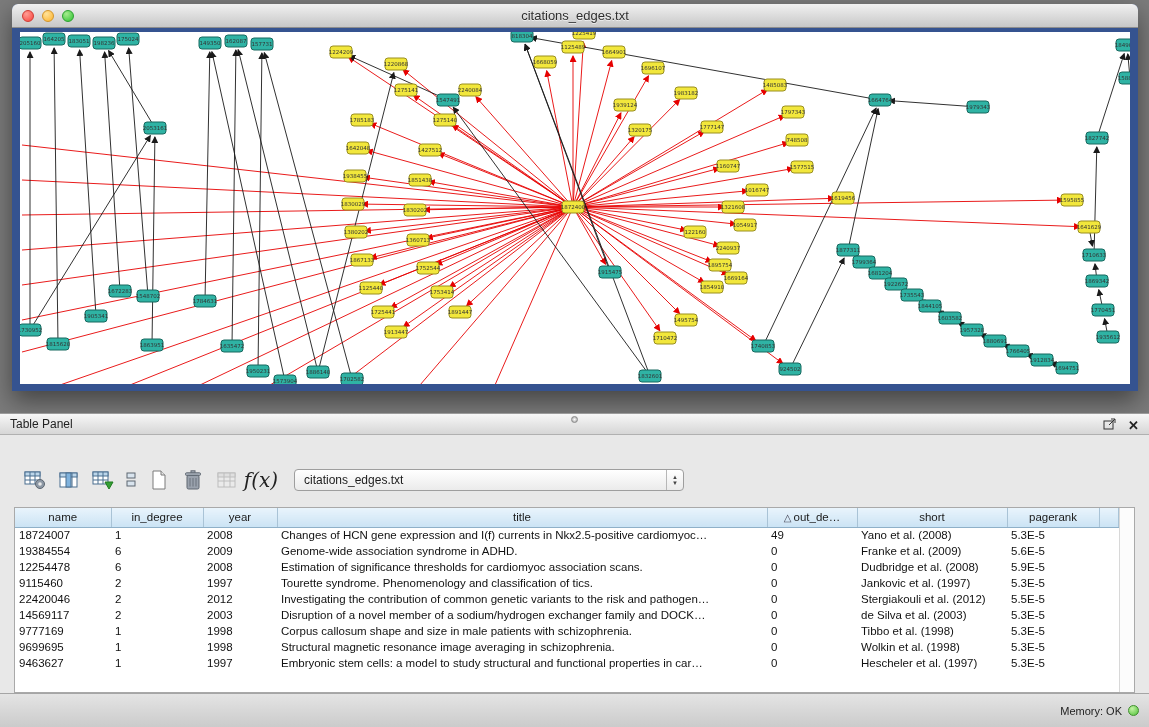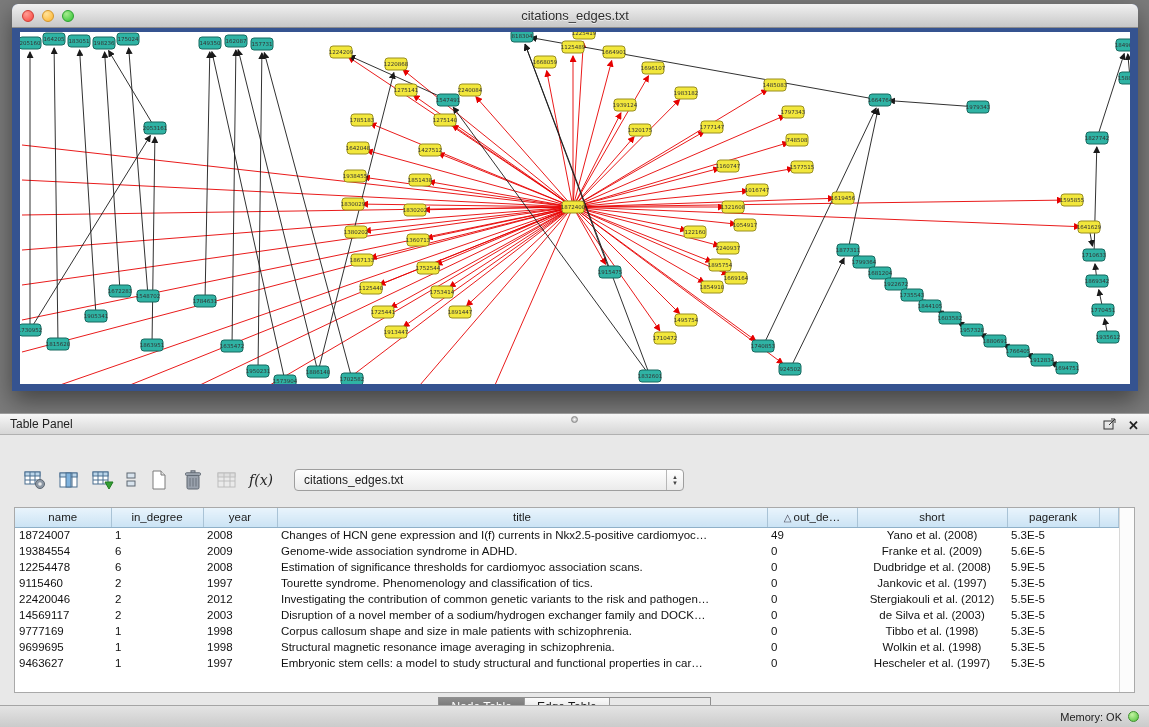--- a/index.html
+++ b/index.html
@@ -42,7 +42,7 @@
           display:flex; align-items:center; justify-content:center; }
   .tbtn.narrow { width:14px; }
   .tbtn.disabled { opacity:.45; }
-  .fx { font-family:"DejaVu Serif", serif; font-style:italic; font-size:14px; color:#222; }
+  .fx { font-family:"DejaVu Serif", serif; font-style:italic; font-size:20px; color:#222; }
   .combo { margin-left:12px; width:390px; height:22px; border:1px solid #9e9e9e; border-radius:4px;
            background:linear-gradient(#ffffff,#ebebeb); display:flex; align-items:center;
            position:relative; font-size:12px; color:#1c1c1c; padding-left:9px; }

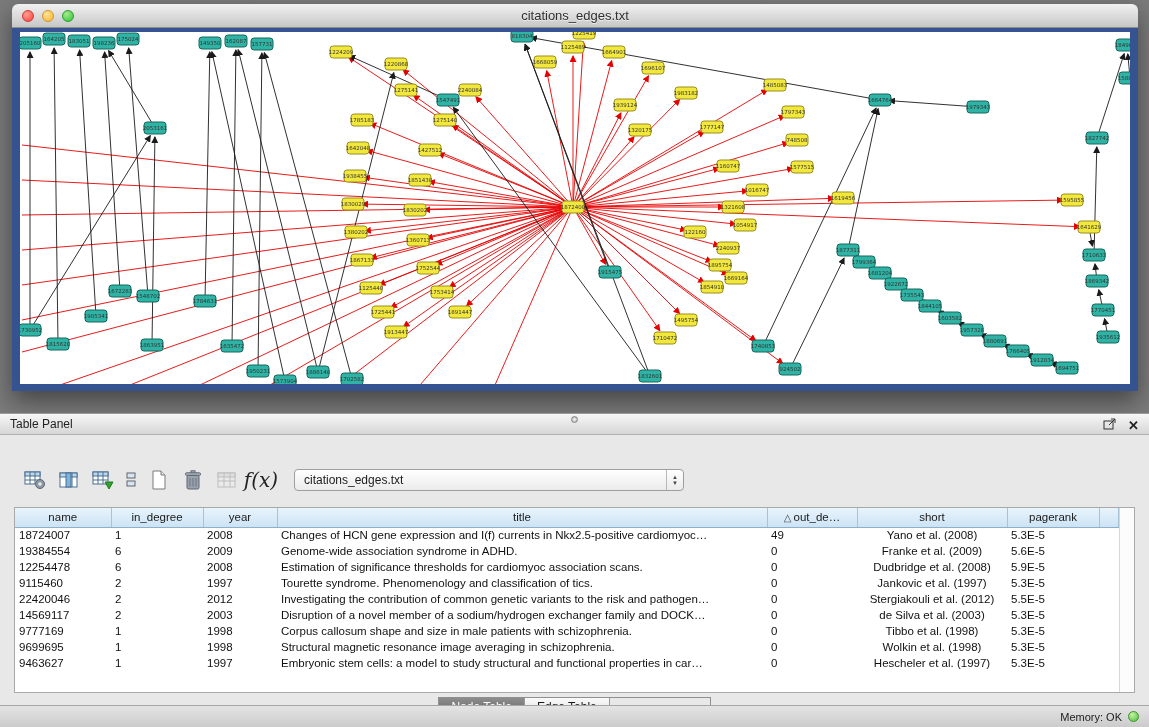--- a/index.html
+++ b/index.html
@@ -58,7 +58,7 @@
              font-weight:normal; font-size:11.5px; color:#1a1a1a; overflow:hidden; white-space:nowrap;text-align:center; }
   .grid td { height:16px; padding:0 4px; white-space:nowrap; overflow:hidden;
              font-size:11.5px; color:#111; }
-  .grid td.center { text-align:center; }
+  .grid td.center { text-align:left; }
   .sort { font-size:10px; color:#445; margin-right:2px; }
   .vscroll { position:absolute; top:0; right:0; width:15px; bottom:0;
              background:#fcfcfc; border-left:1px solid #d8d8d8; }

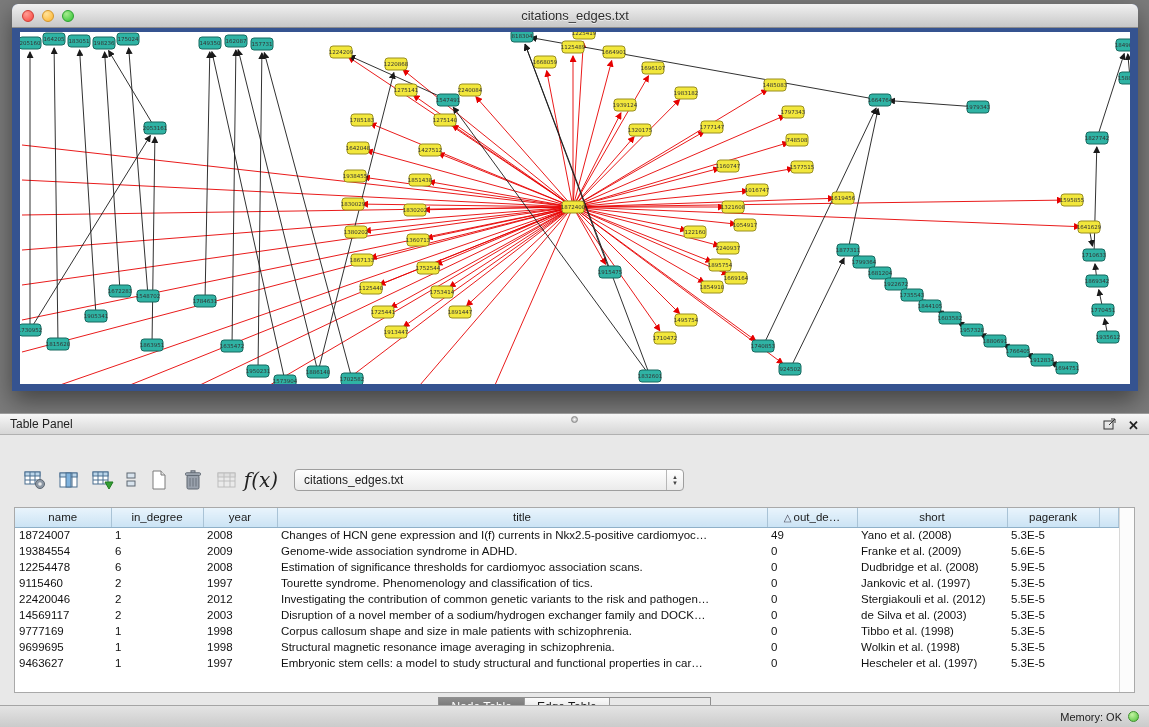--- a/index.html
+++ b/index.html
@@ -70,7 +70,7 @@
   .seg-btn:last-child { border-right:none;margin-top:30px; }
   .seg-btn.selected { background:linear-gradient(#8d8d8d,#616161); color:#fff; }
 
-  .statusbar { position:absolute; left:0; bottom:0; width:1149px; height:22px;
+  .statusbar { position:absolute; left:0; bottom:0; width:1149px; height:34px;
                background:linear-gradient(#e4e4e4,#cbcbcb); border-top:1px solid #a5a5a5;
                display:flex; align-items:center; justify-content:flex-end; gap:6px;
                padding-right:10px; font-size:11px; color:#222; }

